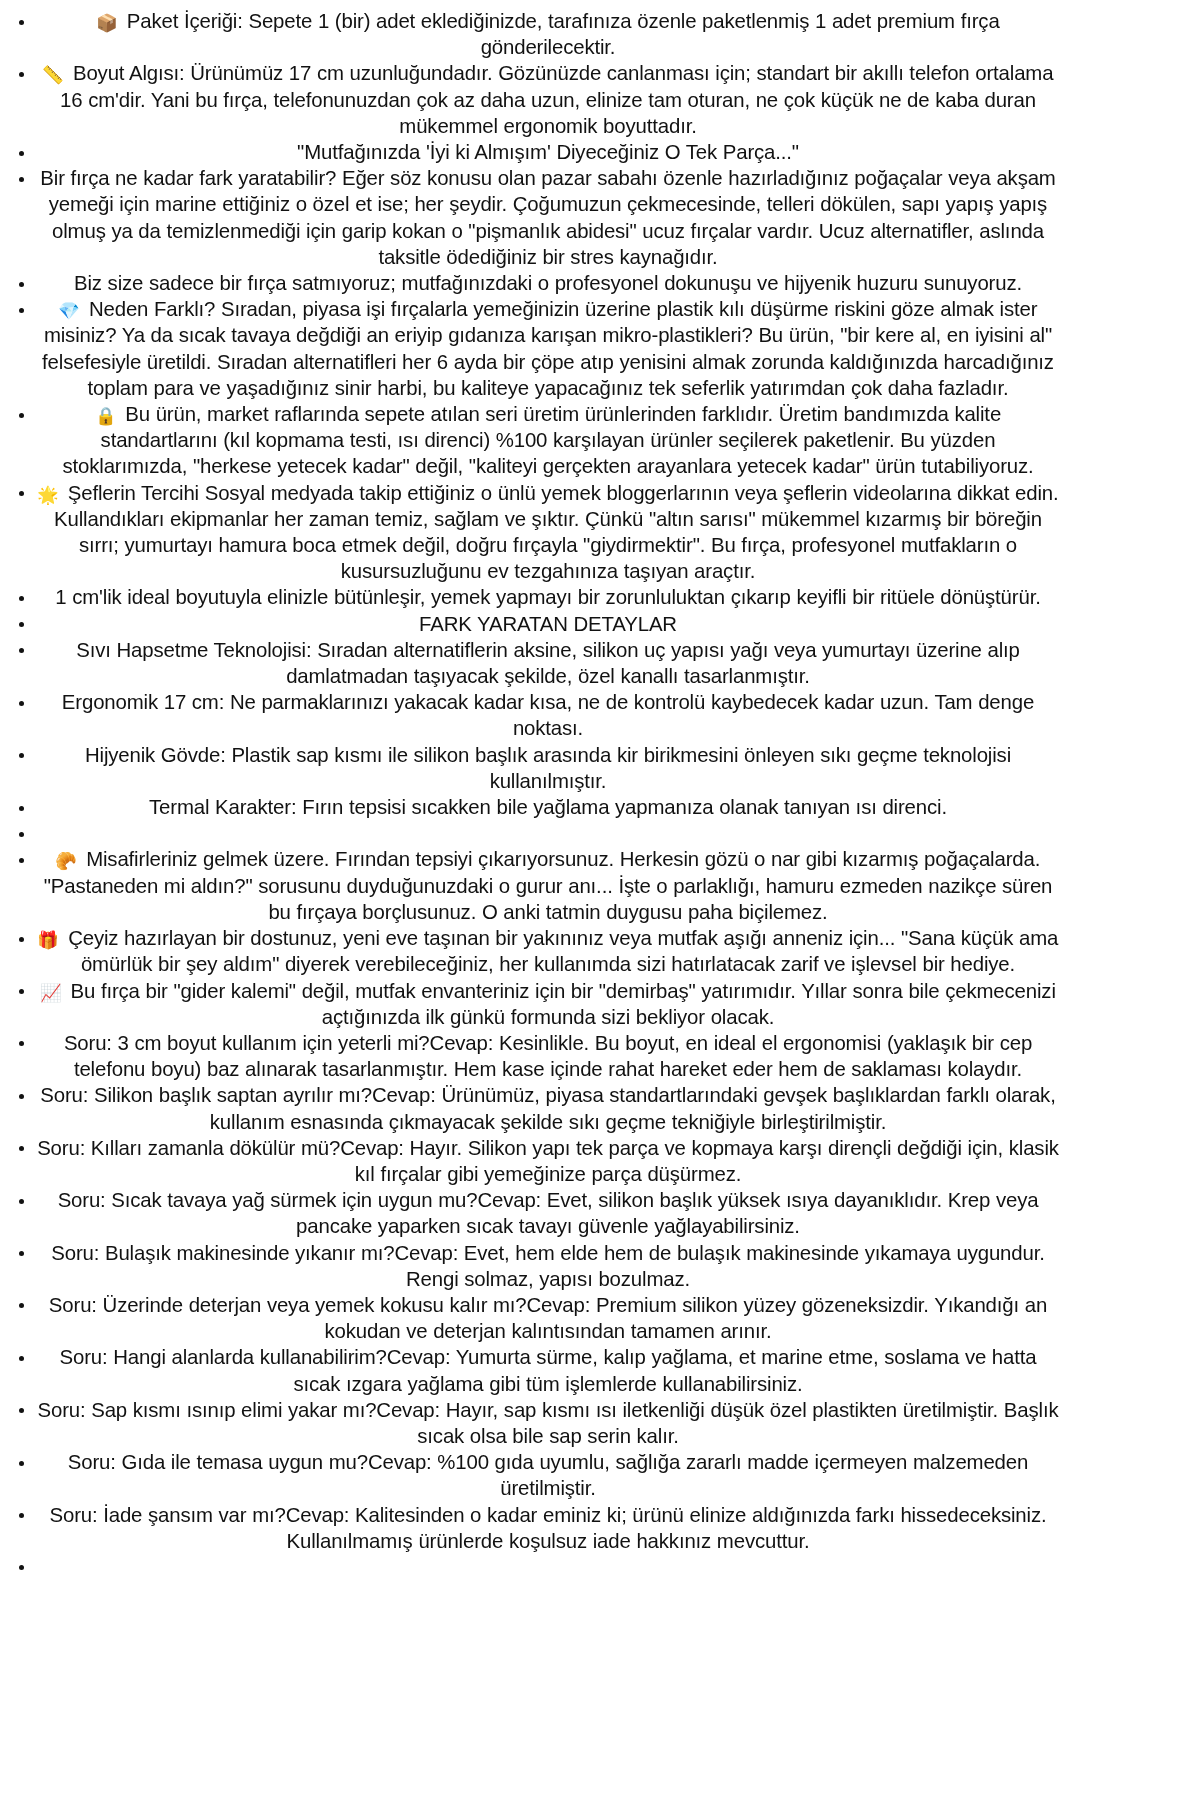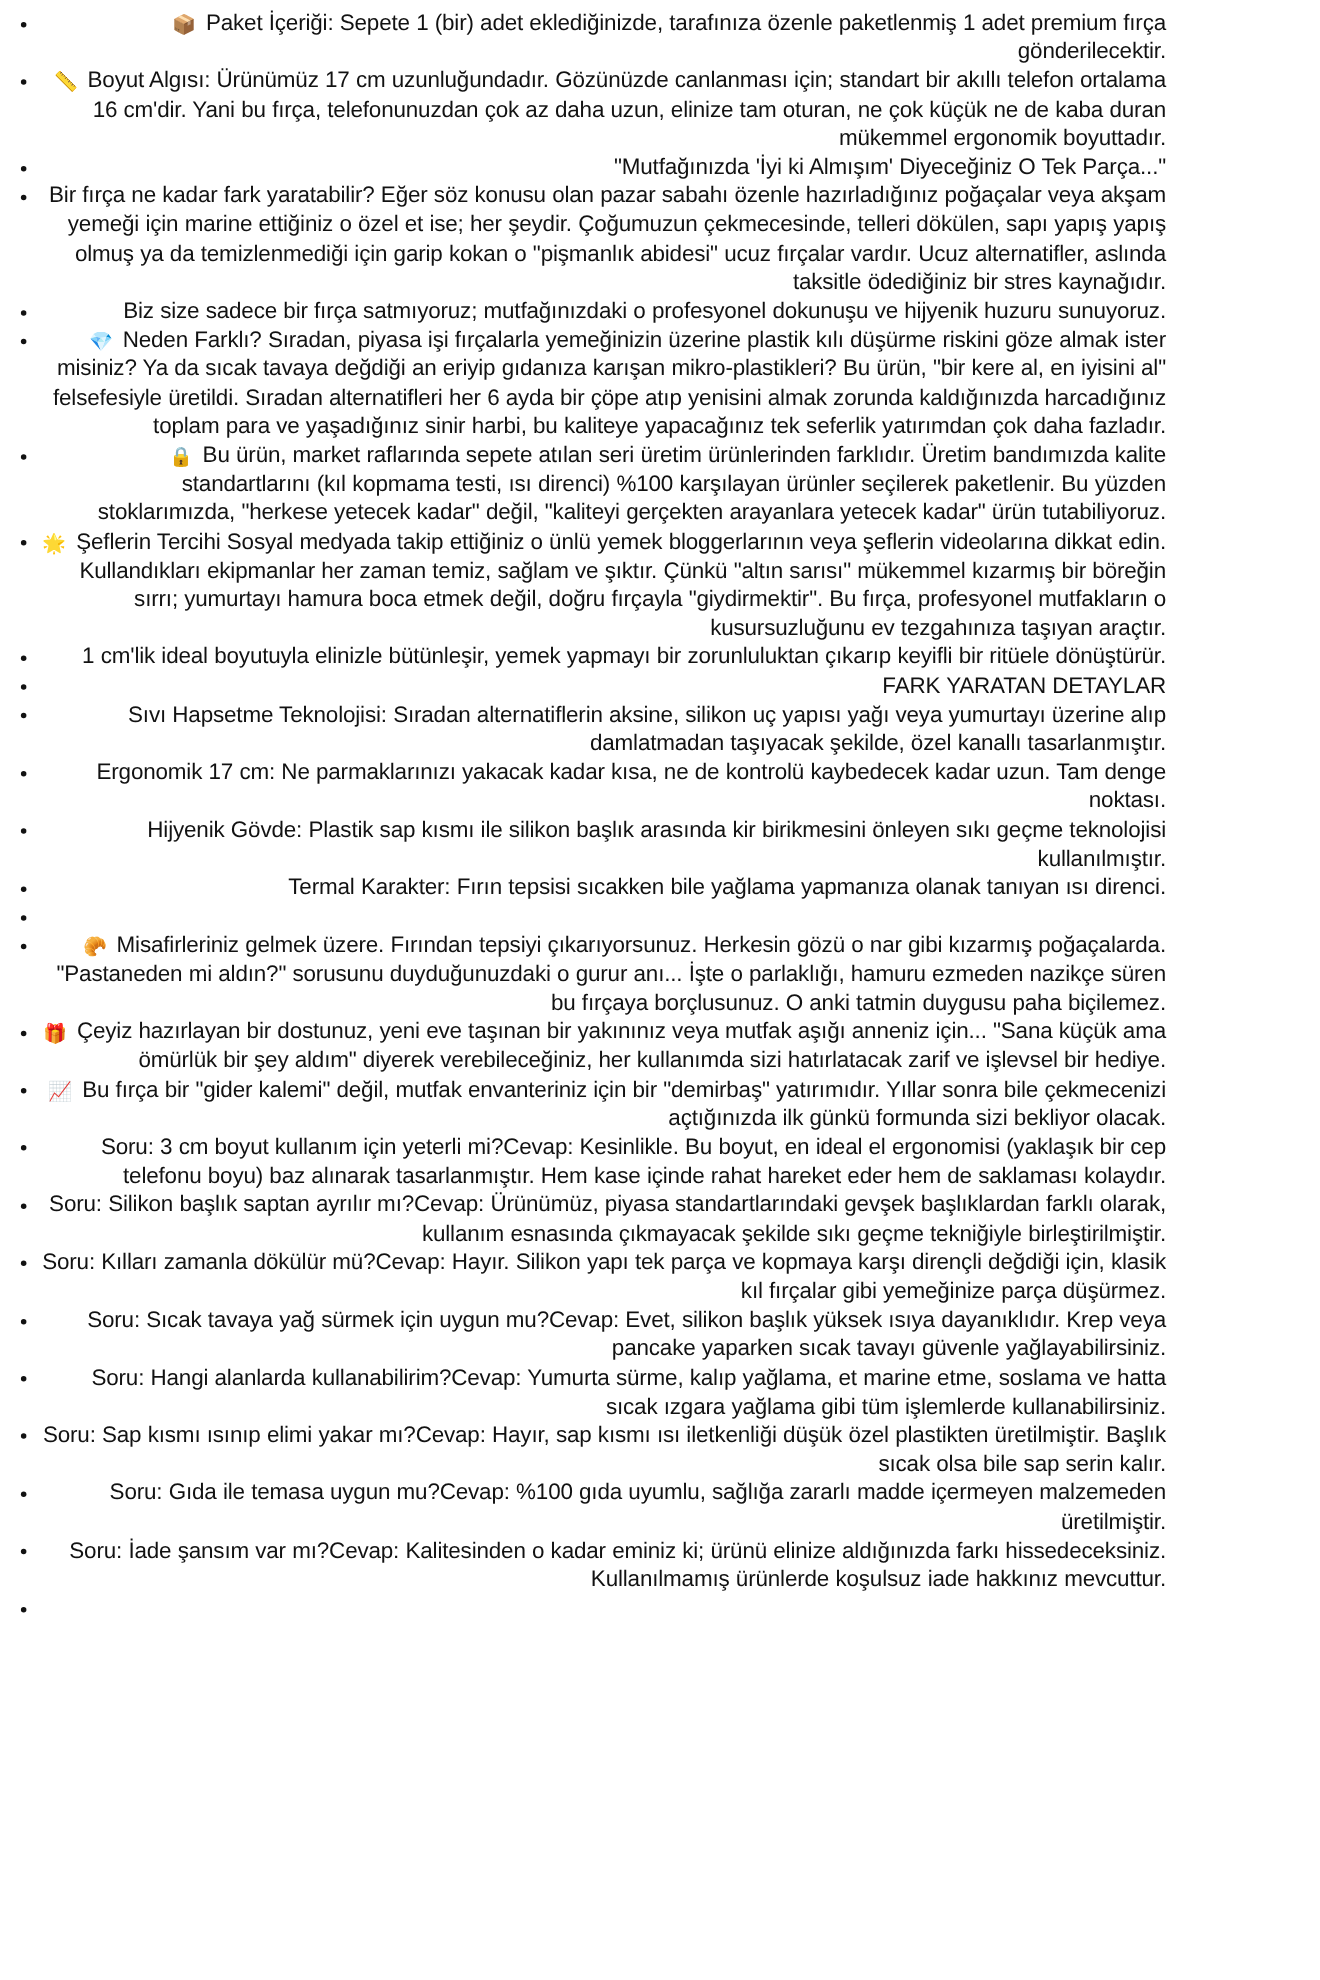--- a/index.html
+++ b/index.html
@@ -35,7 +35,7 @@
     line-height: 26.2px;
     letter-spacing: -0.15px;
     word-spacing: 0.2px;
-    text-align: right;
+    text-align: center;
   }
   ul.bullets > li::before {
     content: "";

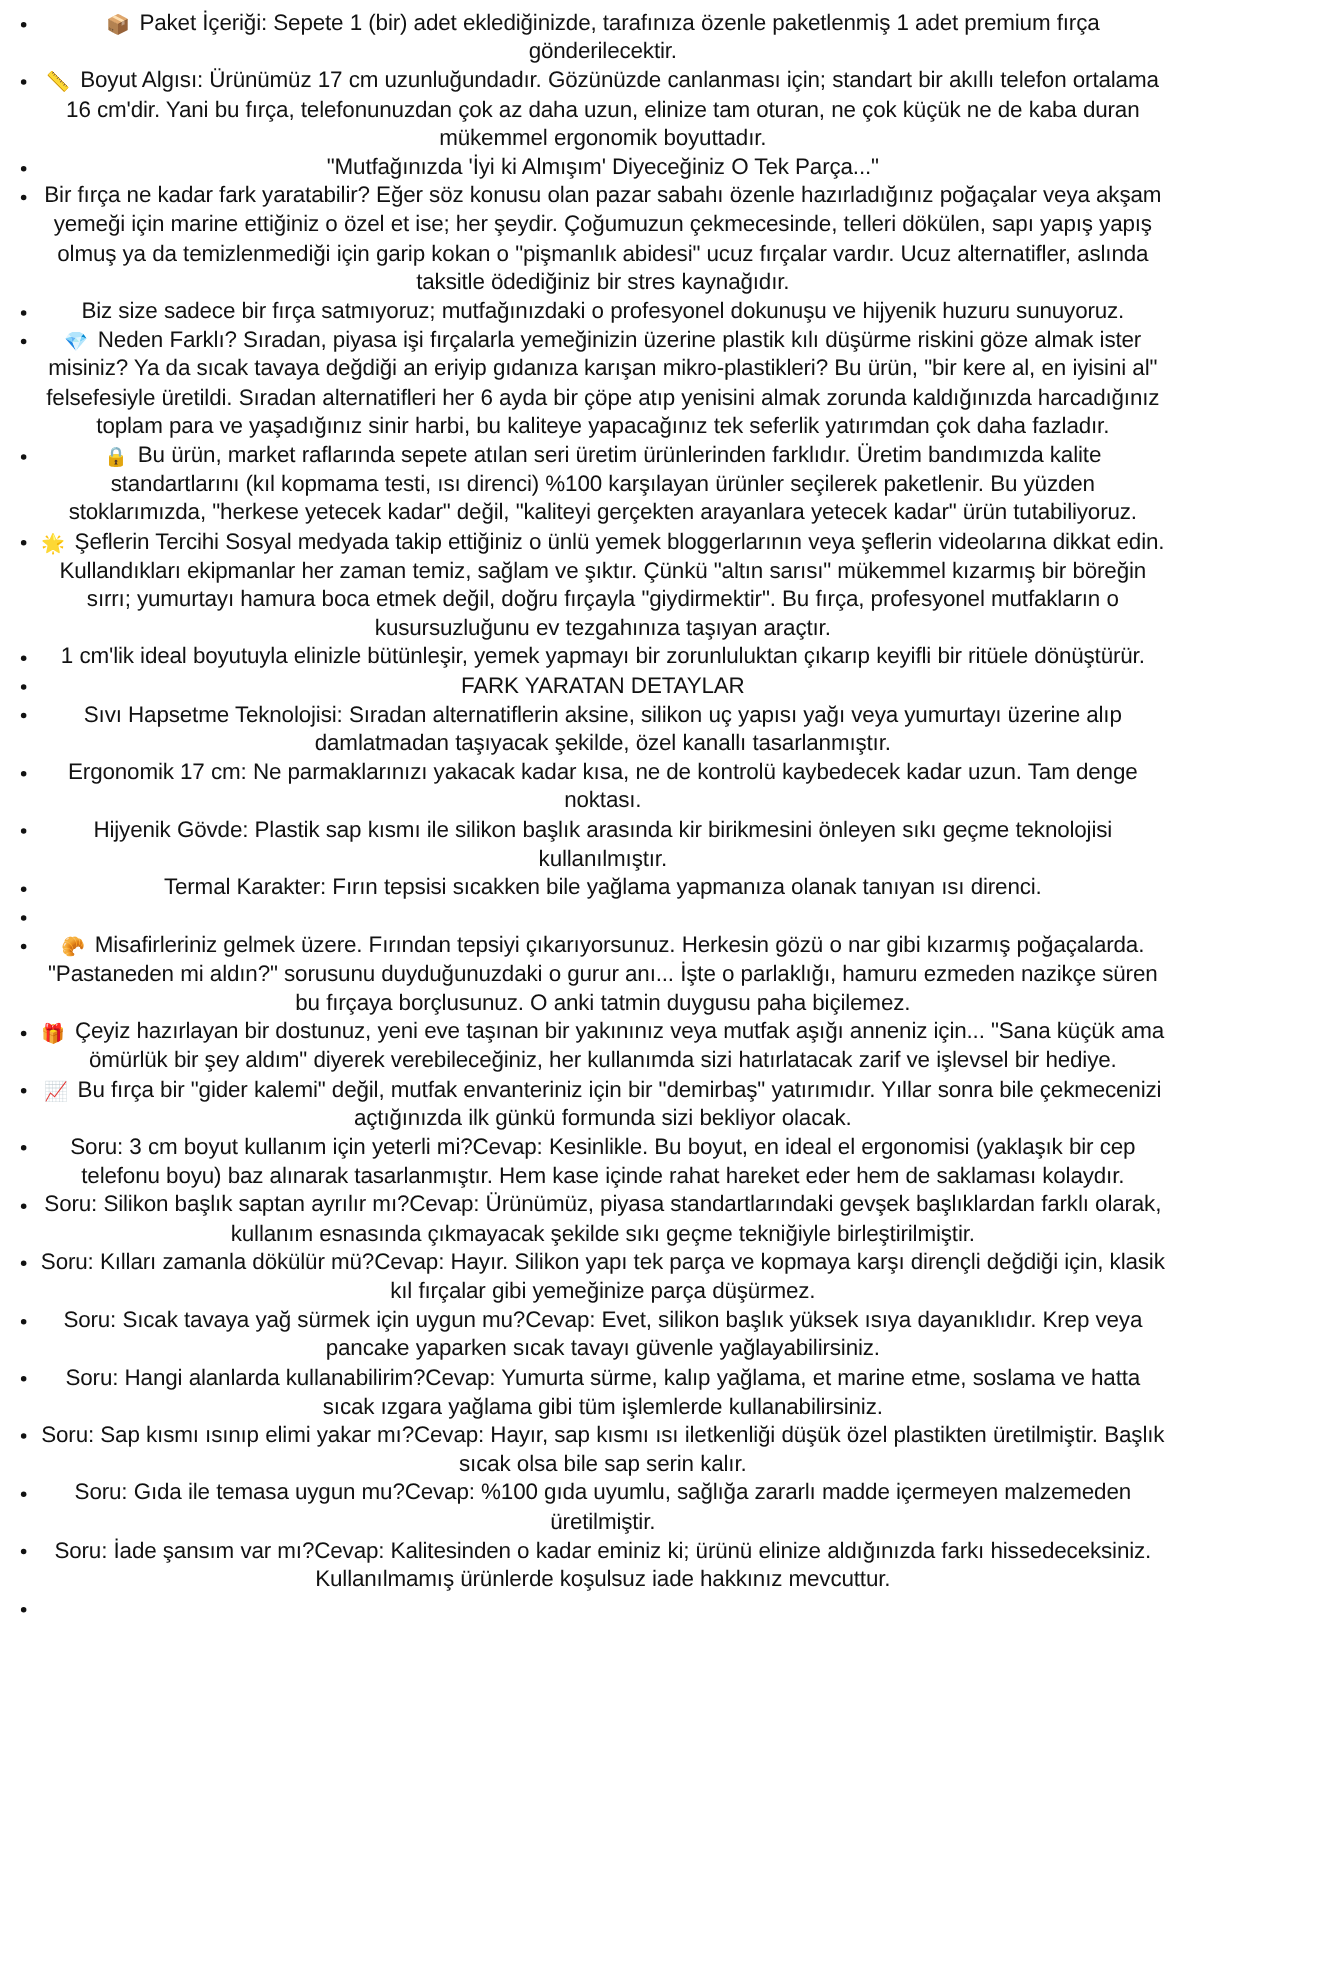--- a/index.html
+++ b/index.html
@@ -86,6 +86,7 @@
       <li><span>Soru: Silikon başlık saptan ayrılır mı?Cevap: Ürünümüz, piyasa standartlarındaki gevşek başlıklardan farklı olarak, kullanım esnasında çıkmayacak şekilde sıkı geçme tekniğiyle birleştirilmiştir.</span></li>
       <li><span>Soru: Kılları zamanla dökülür mü?Cevap: Hayır. Silikon yapı tek parça ve kopmaya karşı dirençli değdiği için, klasik kıl fırçalar gibi yemeğinize parça düşürmez.</span></li>
       <li><span>Soru: Sıcak tavaya yağ sürmek için uygun mu?Cevap: Evet, silikon başlık yüksek ısıya dayanıklıdır. Krep veya pancake yaparken sıcak tavayı güvenle yağlayabilirsiniz.</span></li>
+      <li><span>Soru: Bulaşık makinesinde yıkanır mı?Cevap: Evet, hem elde hem de bulaşık makinesinde yıkamaya uygundur. Rengi solmaz, yapısı bozulmaz.</span></li>
       <li><span>Soru: Hangi alanlarda kullanabilirim?Cevap: Yumurta sürme, kalıp yağlama, et marine etme, soslama ve hatta sıcak ızgara yağlama gibi tüm işlemlerde kullanabilirsiniz.</span></li>
       <li><span>Soru: Sap kısmı ısınıp elimi yakar mı?Cevap: Hayır, sap kısmı ısı iletkenliği düşük özel plastikten üretilmiştir. Başlık sıcak olsa bile sap serin kalır.</span></li>
       <li><span>Soru: Gıda ile temasa uygun mu?Cevap: %100 gıda uyumlu, sağlığa zararlı madde içermeyen malzemeden üretilmiştir.</span></li>

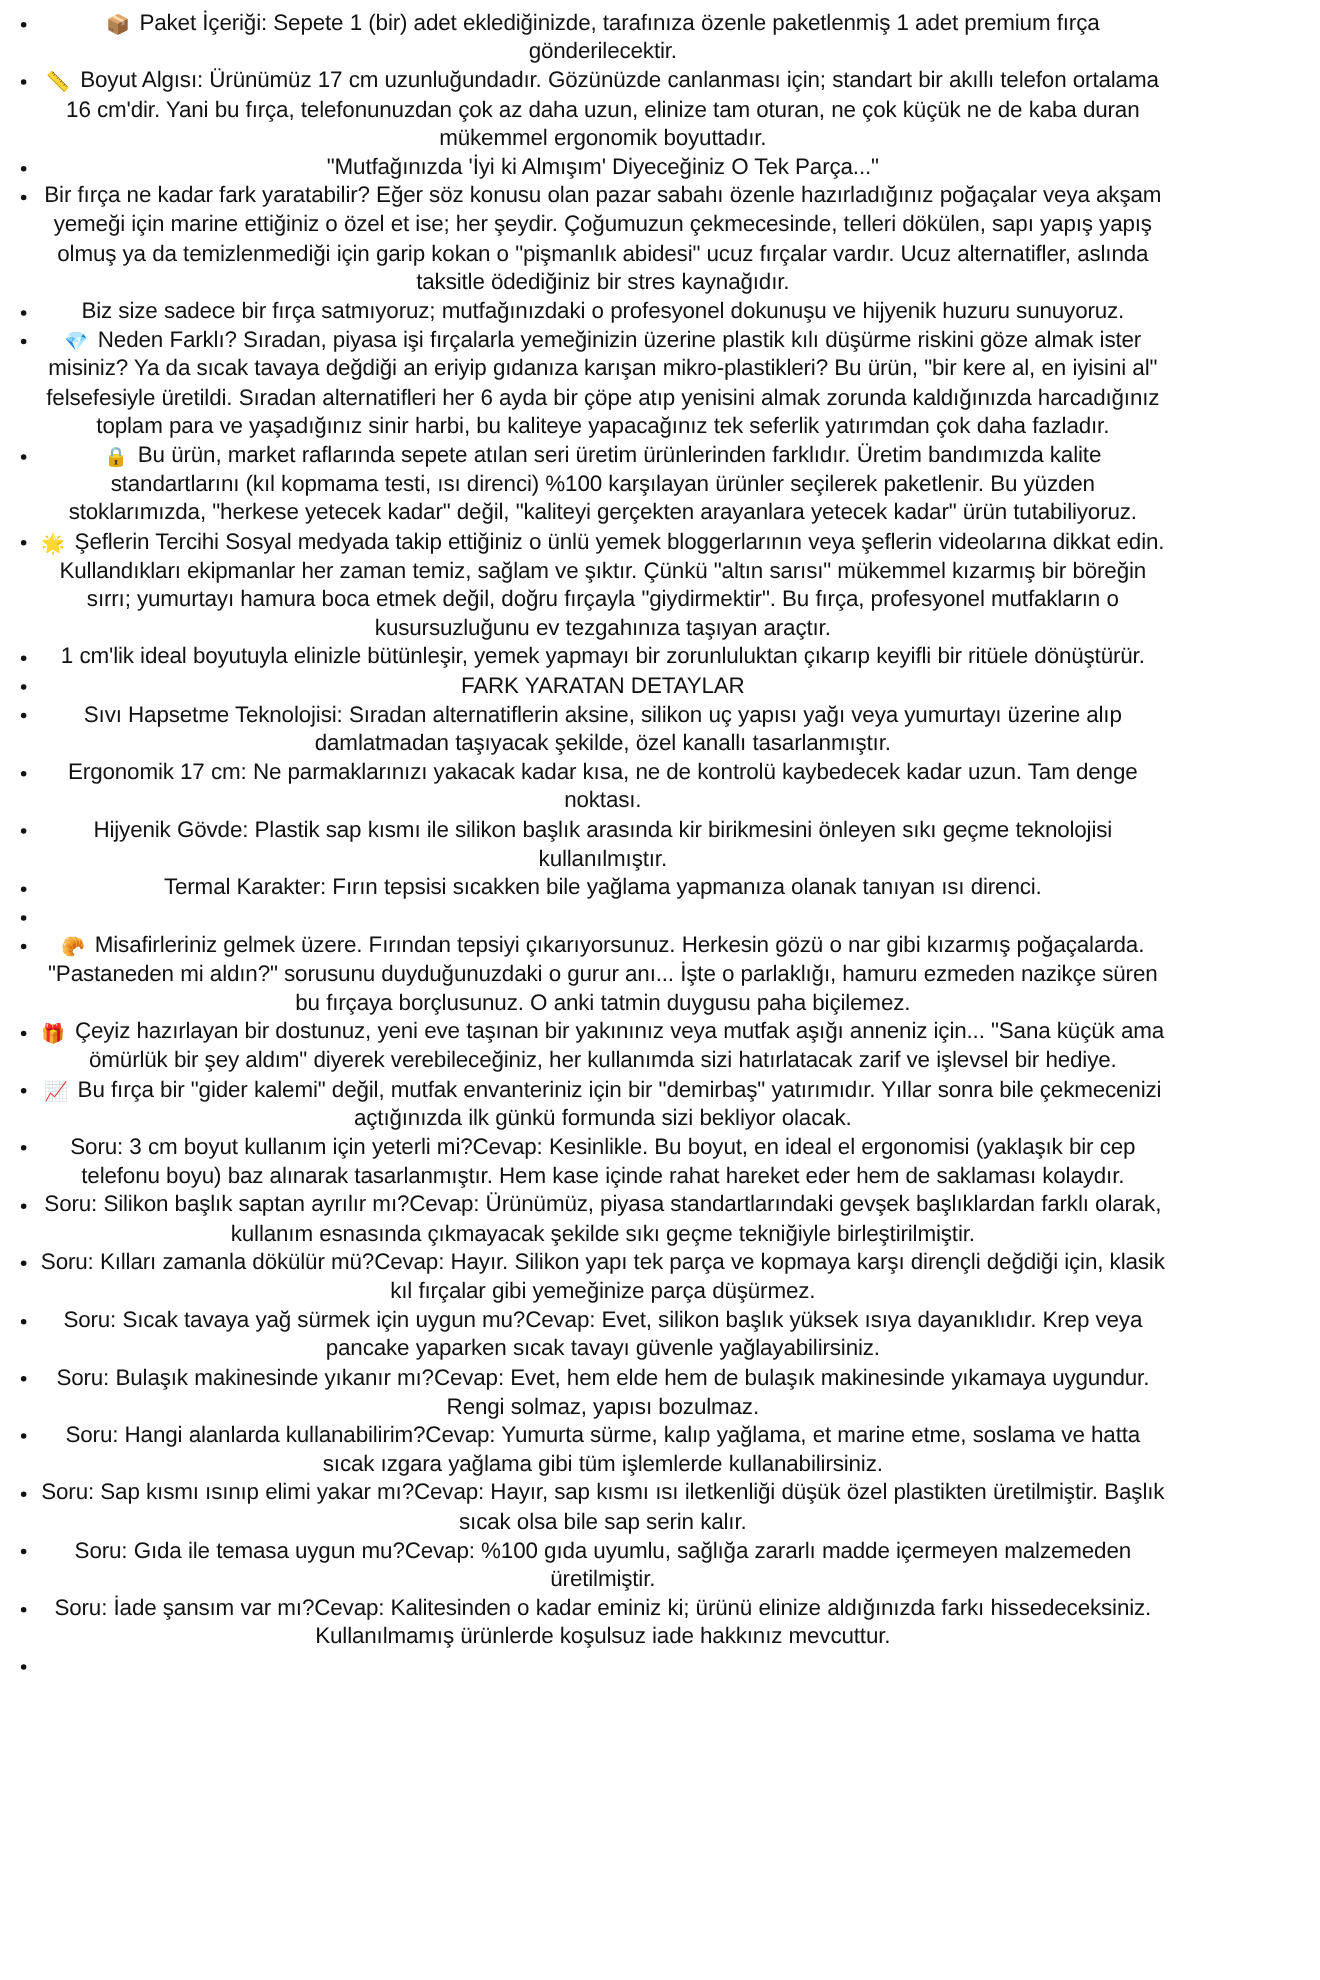--- a/index.html
+++ b/index.html
@@ -87,6 +87,7 @@
       <li><span>Soru: Kılları zamanla dökülür mü?Cevap: Hayır. Silikon yapı tek parça ve kopmaya karşı dirençli değdiği için, klasik kıl fırçalar gibi yemeğinize parça düşürmez.</span></li>
       <li><span>Soru: Sıcak tavaya yağ sürmek için uygun mu?Cevap: Evet, silikon başlık yüksek ısıya dayanıklıdır. Krep veya pancake yaparken sıcak tavayı güvenle yağlayabilirsiniz.</span></li>
       <li><span>Soru: Bulaşık makinesinde yıkanır mı?Cevap: Evet, hem elde hem de bulaşık makinesinde yıkamaya uygundur. Rengi solmaz, yapısı bozulmaz.</span></li>
+      <li><span>Soru: Üzerinde deterjan veya yemek kokusu kalır mı?Cevap: Premium silikon yüzey gözeneksizdir. Yıkandığı an kokudan ve deterjan kalıntısından tamamen arınır.</span></li>
       <li><span>Soru: Hangi alanlarda kullanabilirim?Cevap: Yumurta sürme, kalıp yağlama, et marine etme, soslama ve hatta sıcak ızgara yağlama gibi tüm işlemlerde kullanabilirsiniz.</span></li>
       <li><span>Soru: Sap kısmı ısınıp elimi yakar mı?Cevap: Hayır, sap kısmı ısı iletkenliği düşük özel plastikten üretilmiştir. Başlık sıcak olsa bile sap serin kalır.</span></li>
       <li><span>Soru: Gıda ile temasa uygun mu?Cevap: %100 gıda uyumlu, sağlığa zararlı madde içermeyen malzemeden üretilmiştir.</span></li>

